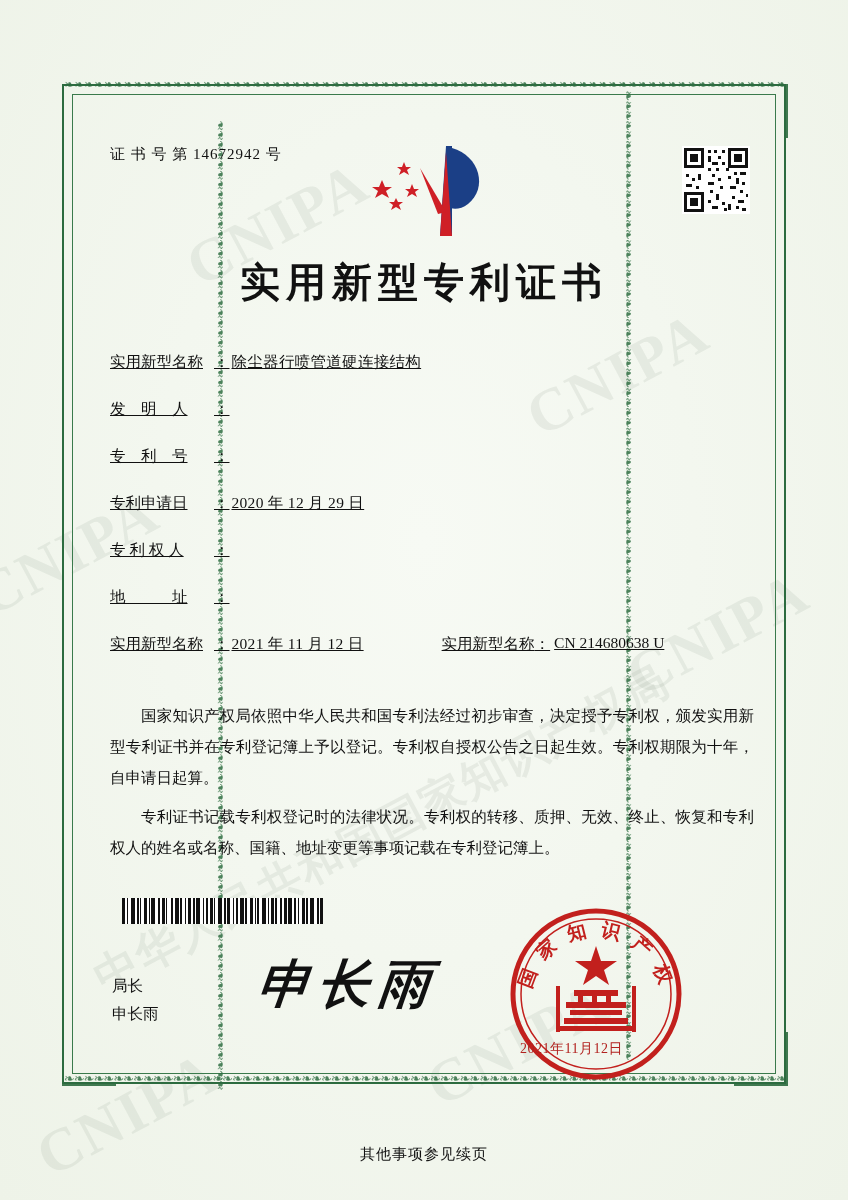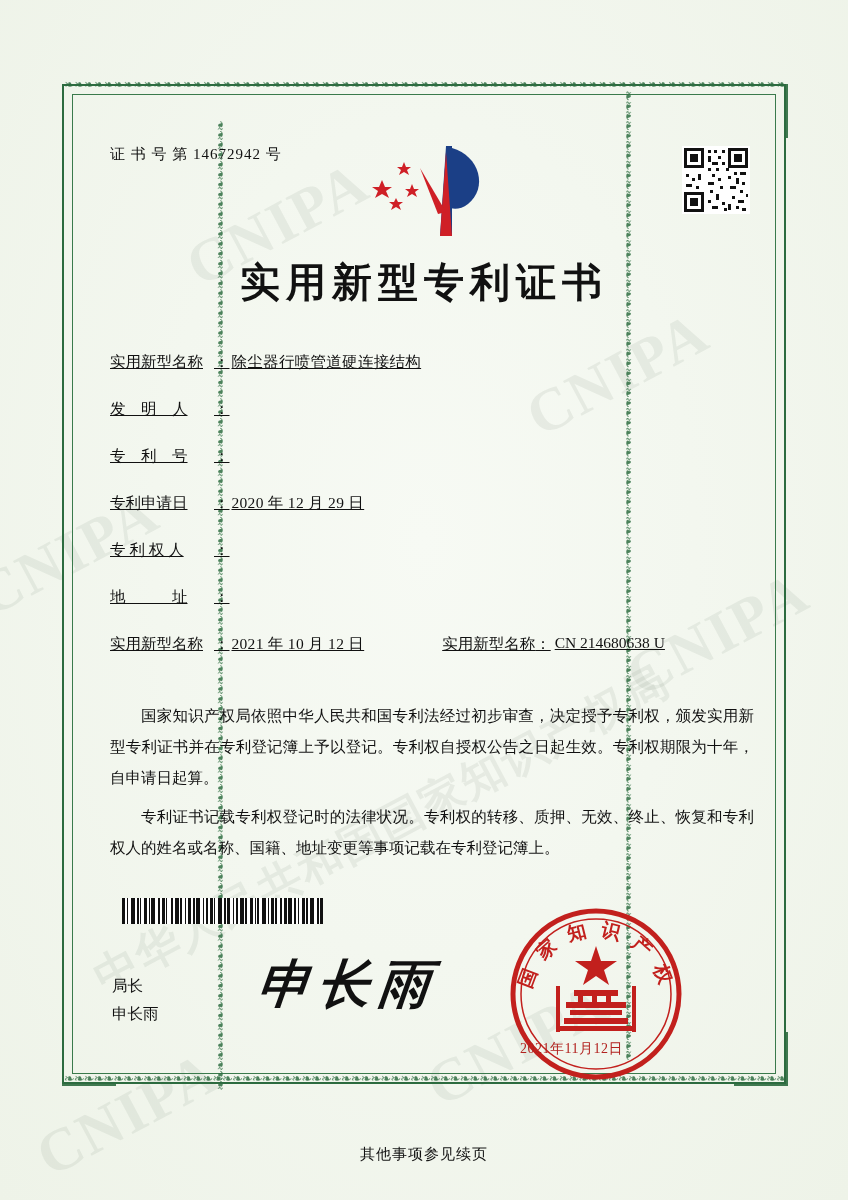--- a/index.html
+++ b/index.html
@@ -378,7 +378,7 @@
     <div class="field two-col">
       <span class="f-label">实用新型名称</span>
       <span class="f-colon">：</span>
-      <span class="f-value">2021 年 10 月 12 日</span>
+      <span class="f-value">2021 年 11 月 12 日</span>
       <span class="f-label2">实用新型名称</span>
       <span class="f-colon">：</span>
       <span class="f-value2">CN 214680638 U</span>

